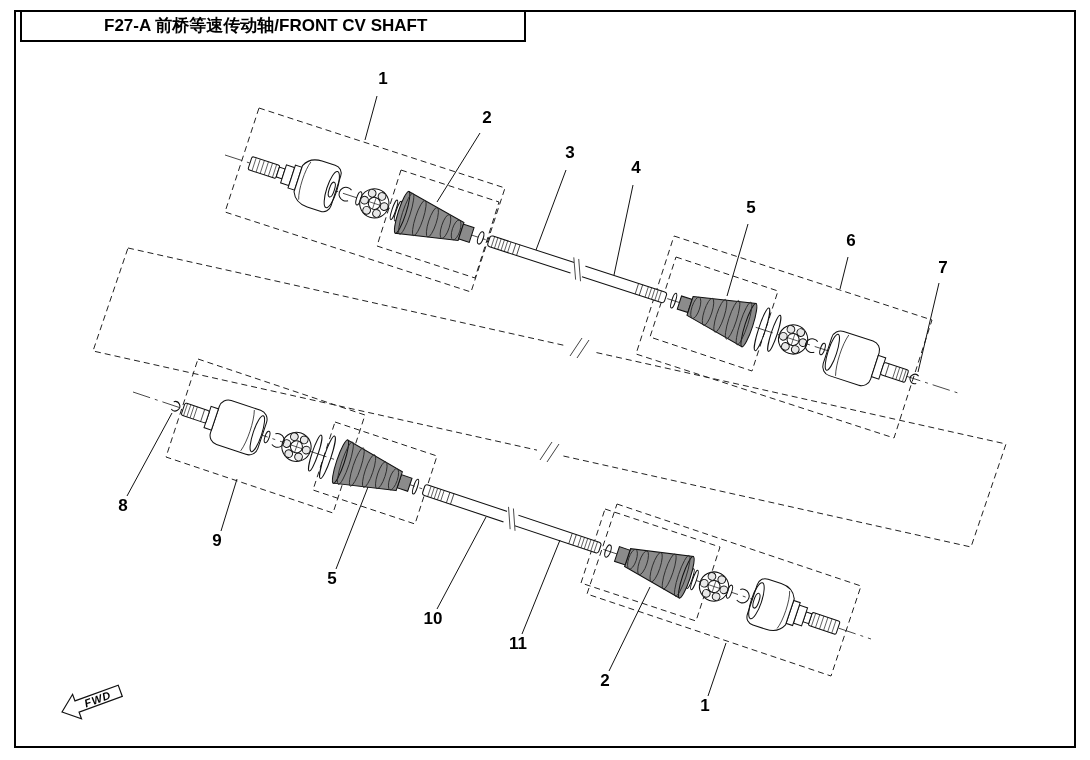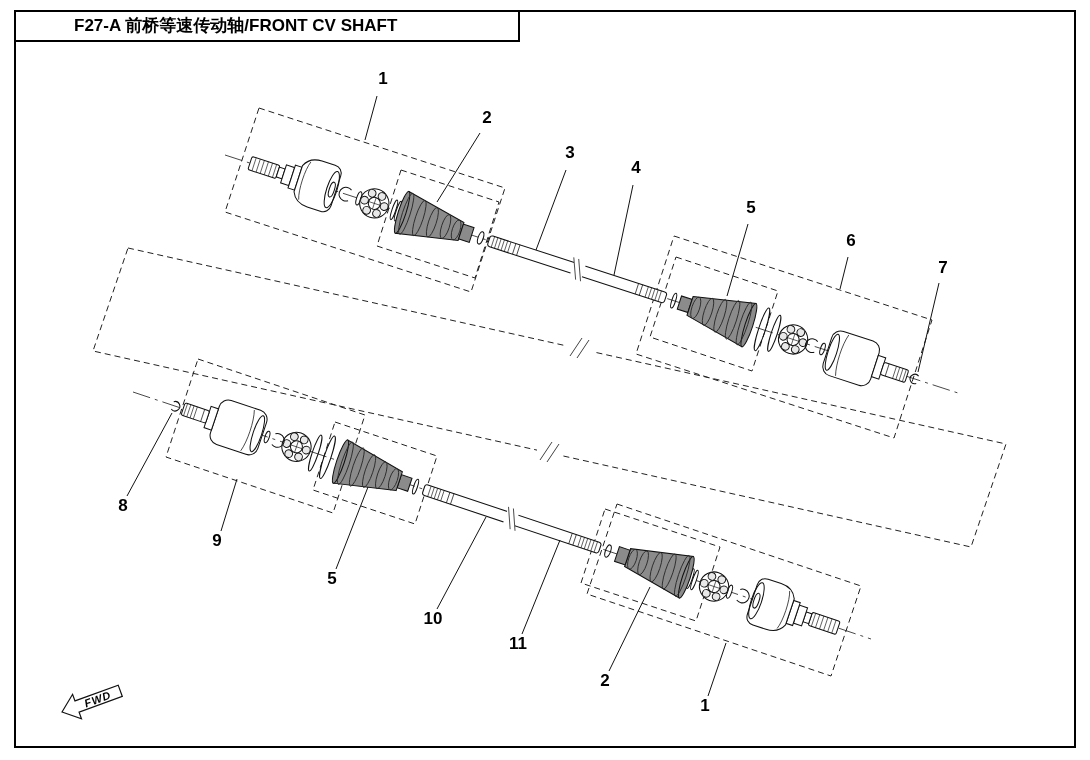--- a/index.html
+++ b/index.html
@@ -7,9 +7,9 @@
         font-family:"Liberation Sans",sans-serif;}
   .frame{position:absolute;left:14px;top:10px;width:1062px;height:738px;
          border:2px solid #000;box-sizing:border-box;}
-  .titlebox{position:absolute;left:14px;top:10px;width:506px;height:32px;
+  .titlebox{position:absolute;left:20px;top:10px;width:506px;height:32px;
             border:2px solid #000;box-sizing:border-box;background:#fff;
-            line-height:28px;padding-left:58px;font-size:17px;font-weight:bold;
+            line-height:28px;padding-left:82px;font-size:17px;font-weight:bold;
             color:#000;white-space:nowrap;}
   svg{position:absolute;left:0;top:0;}
   .part{fill:#fff;stroke:#111;stroke-width:1.2;}

